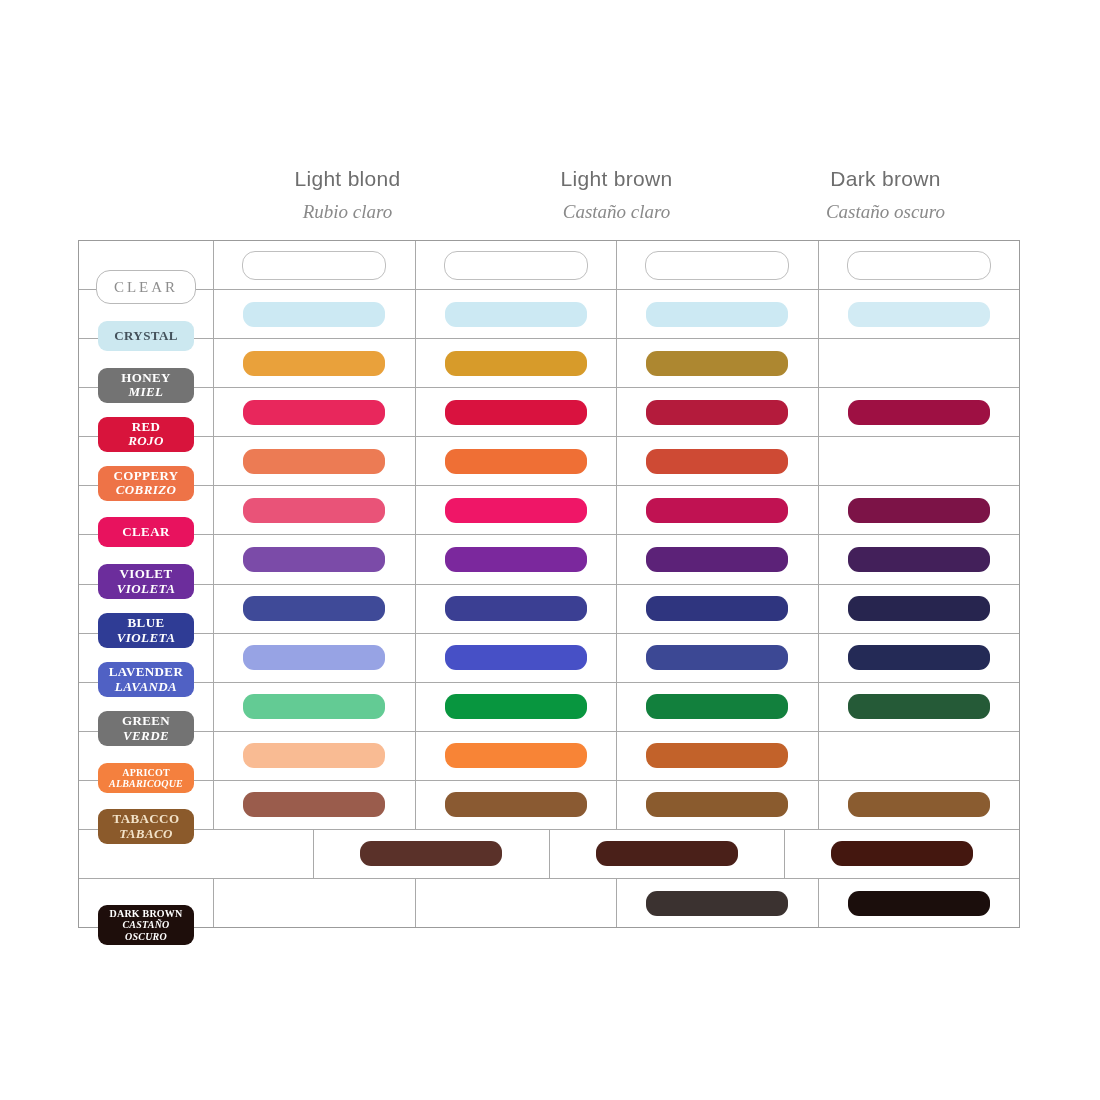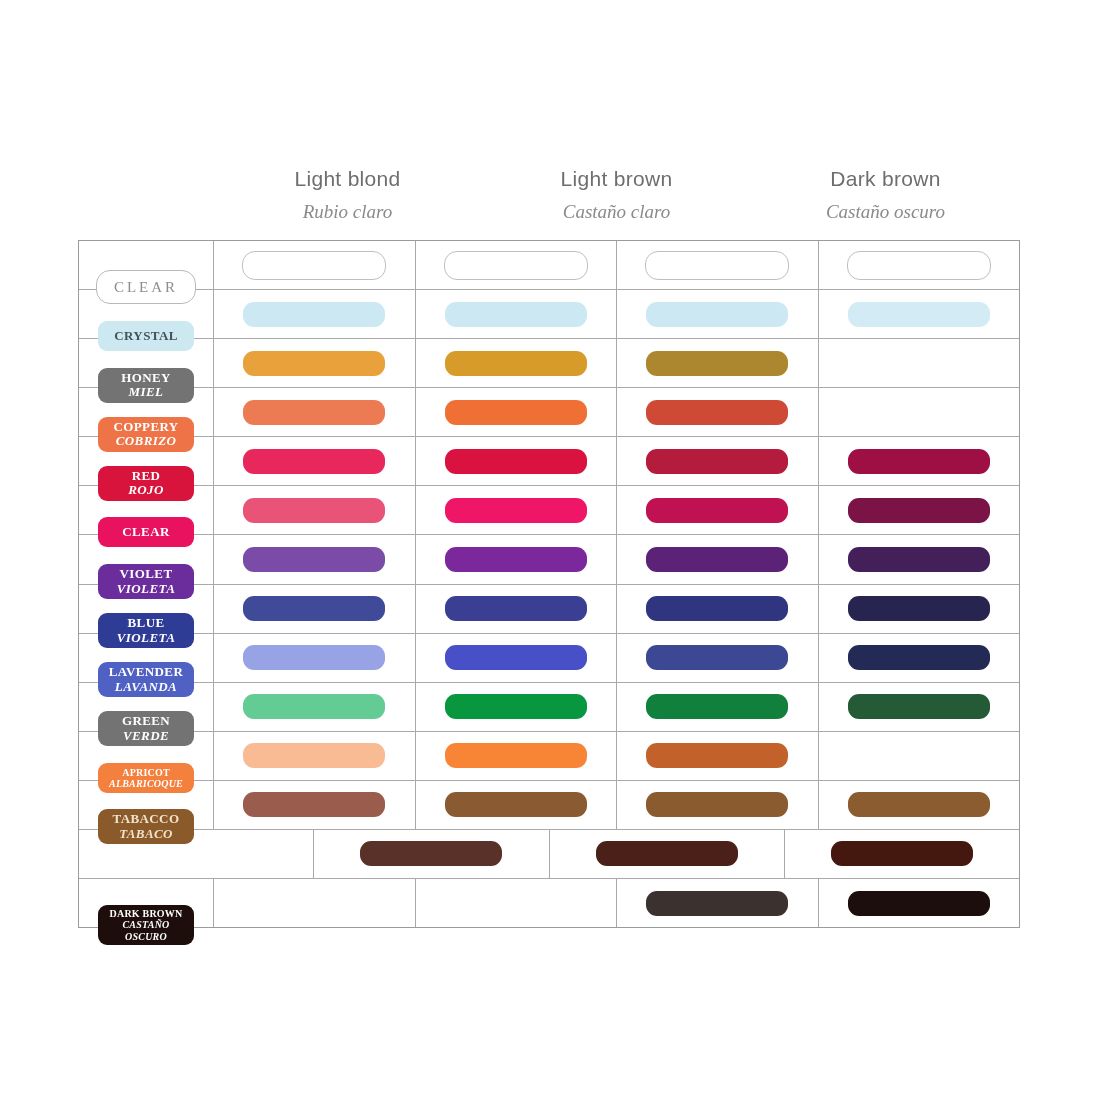--- a/index.html
+++ b/index.html
@@ -246,6 +246,26 @@
       </div>
       <div class="row">
         <div class="label-cell">
+          <div class="pill" style="background: rgb(216, 20, 60);">
+            <div class="pill-line1" style="color: rgb(255, 255, 255);">RED</div>
+            <div class="pill-line2" style="color: rgb(255, 255, 255);">ROJO</div>
+          </div>
+        </div>
+        <div class="swatch-cell">
+          <div class="swatch" style="background: rgb(232, 39, 92);"></div>
+        </div>
+        <div class="swatch-cell">
+          <div class="swatch" style="background: rgb(217, 18, 63);"></div>
+        </div>
+        <div class="swatch-cell">
+          <div class="swatch" style="background: rgb(180, 27, 60);"></div>
+        </div>
+        <div class="swatch-cell">
+          <div class="swatch" style="background: rgb(158, 16, 67);"></div>
+        </div>
+      </div>
+      <div class="row">
+        <div class="label-cell">
           <div class="pill" style="background: rgb(238, 115, 71);">
             <div class="pill-line1" style="color: rgb(255, 255, 255);">COPPERY</div>
             <div class="pill-line2" style="color: rgb(255, 255, 255);">COBRIZO</div>
@@ -262,26 +282,6 @@
         </div>
         <div class="swatch-cell">
           <div class="swatch blank"></div>
-        </div>
-      </div>
-      <div class="row">
-        <div class="label-cell">
-          <div class="pill" style="background: rgb(216, 20, 60);">
-            <div class="pill-line1" style="color: rgb(255, 255, 255);">RED</div>
-            <div class="pill-line2" style="color: rgb(255, 255, 255);">ROJO</div>
-          </div>
-        </div>
-        <div class="swatch-cell">
-          <div class="swatch" style="background: rgb(232, 39, 92);"></div>
-        </div>
-        <div class="swatch-cell">
-          <div class="swatch" style="background: rgb(217, 18, 63);"></div>
-        </div>
-        <div class="swatch-cell">
-          <div class="swatch" style="background: rgb(180, 27, 60);"></div>
-        </div>
-        <div class="swatch-cell">
-          <div class="swatch" style="background: rgb(158, 16, 67);"></div>
         </div>
       </div>
       <div class="row">

